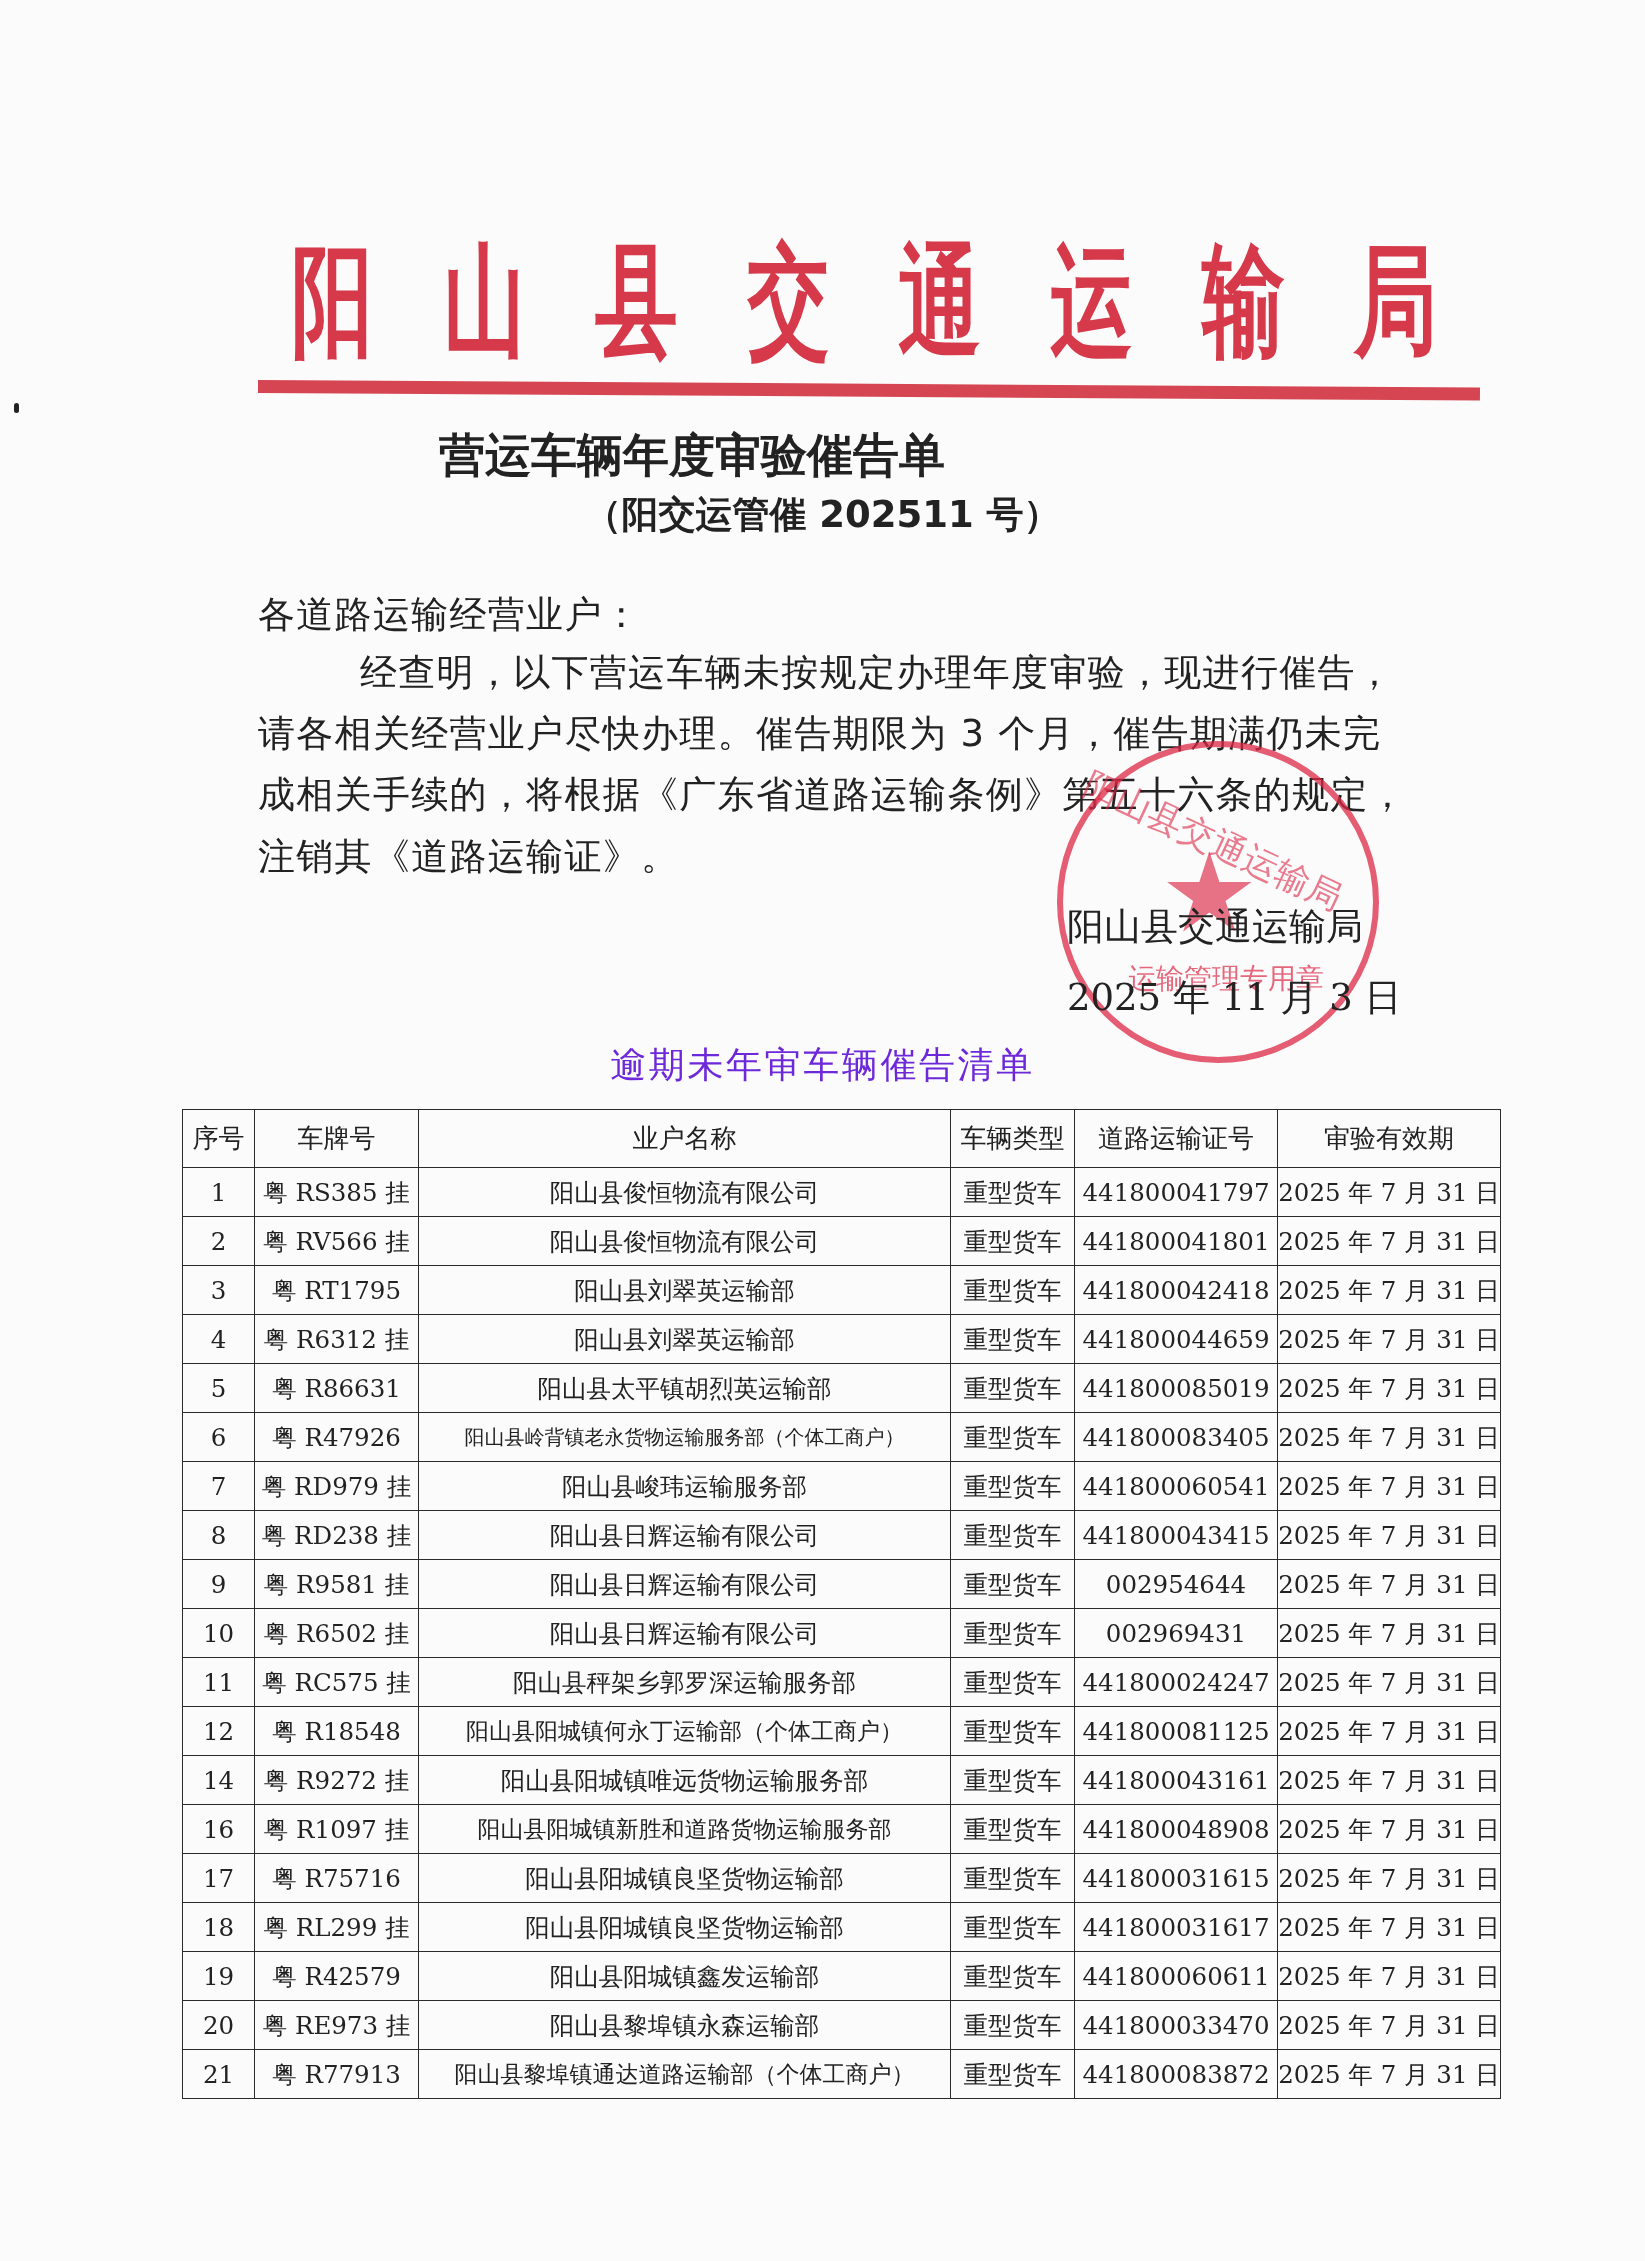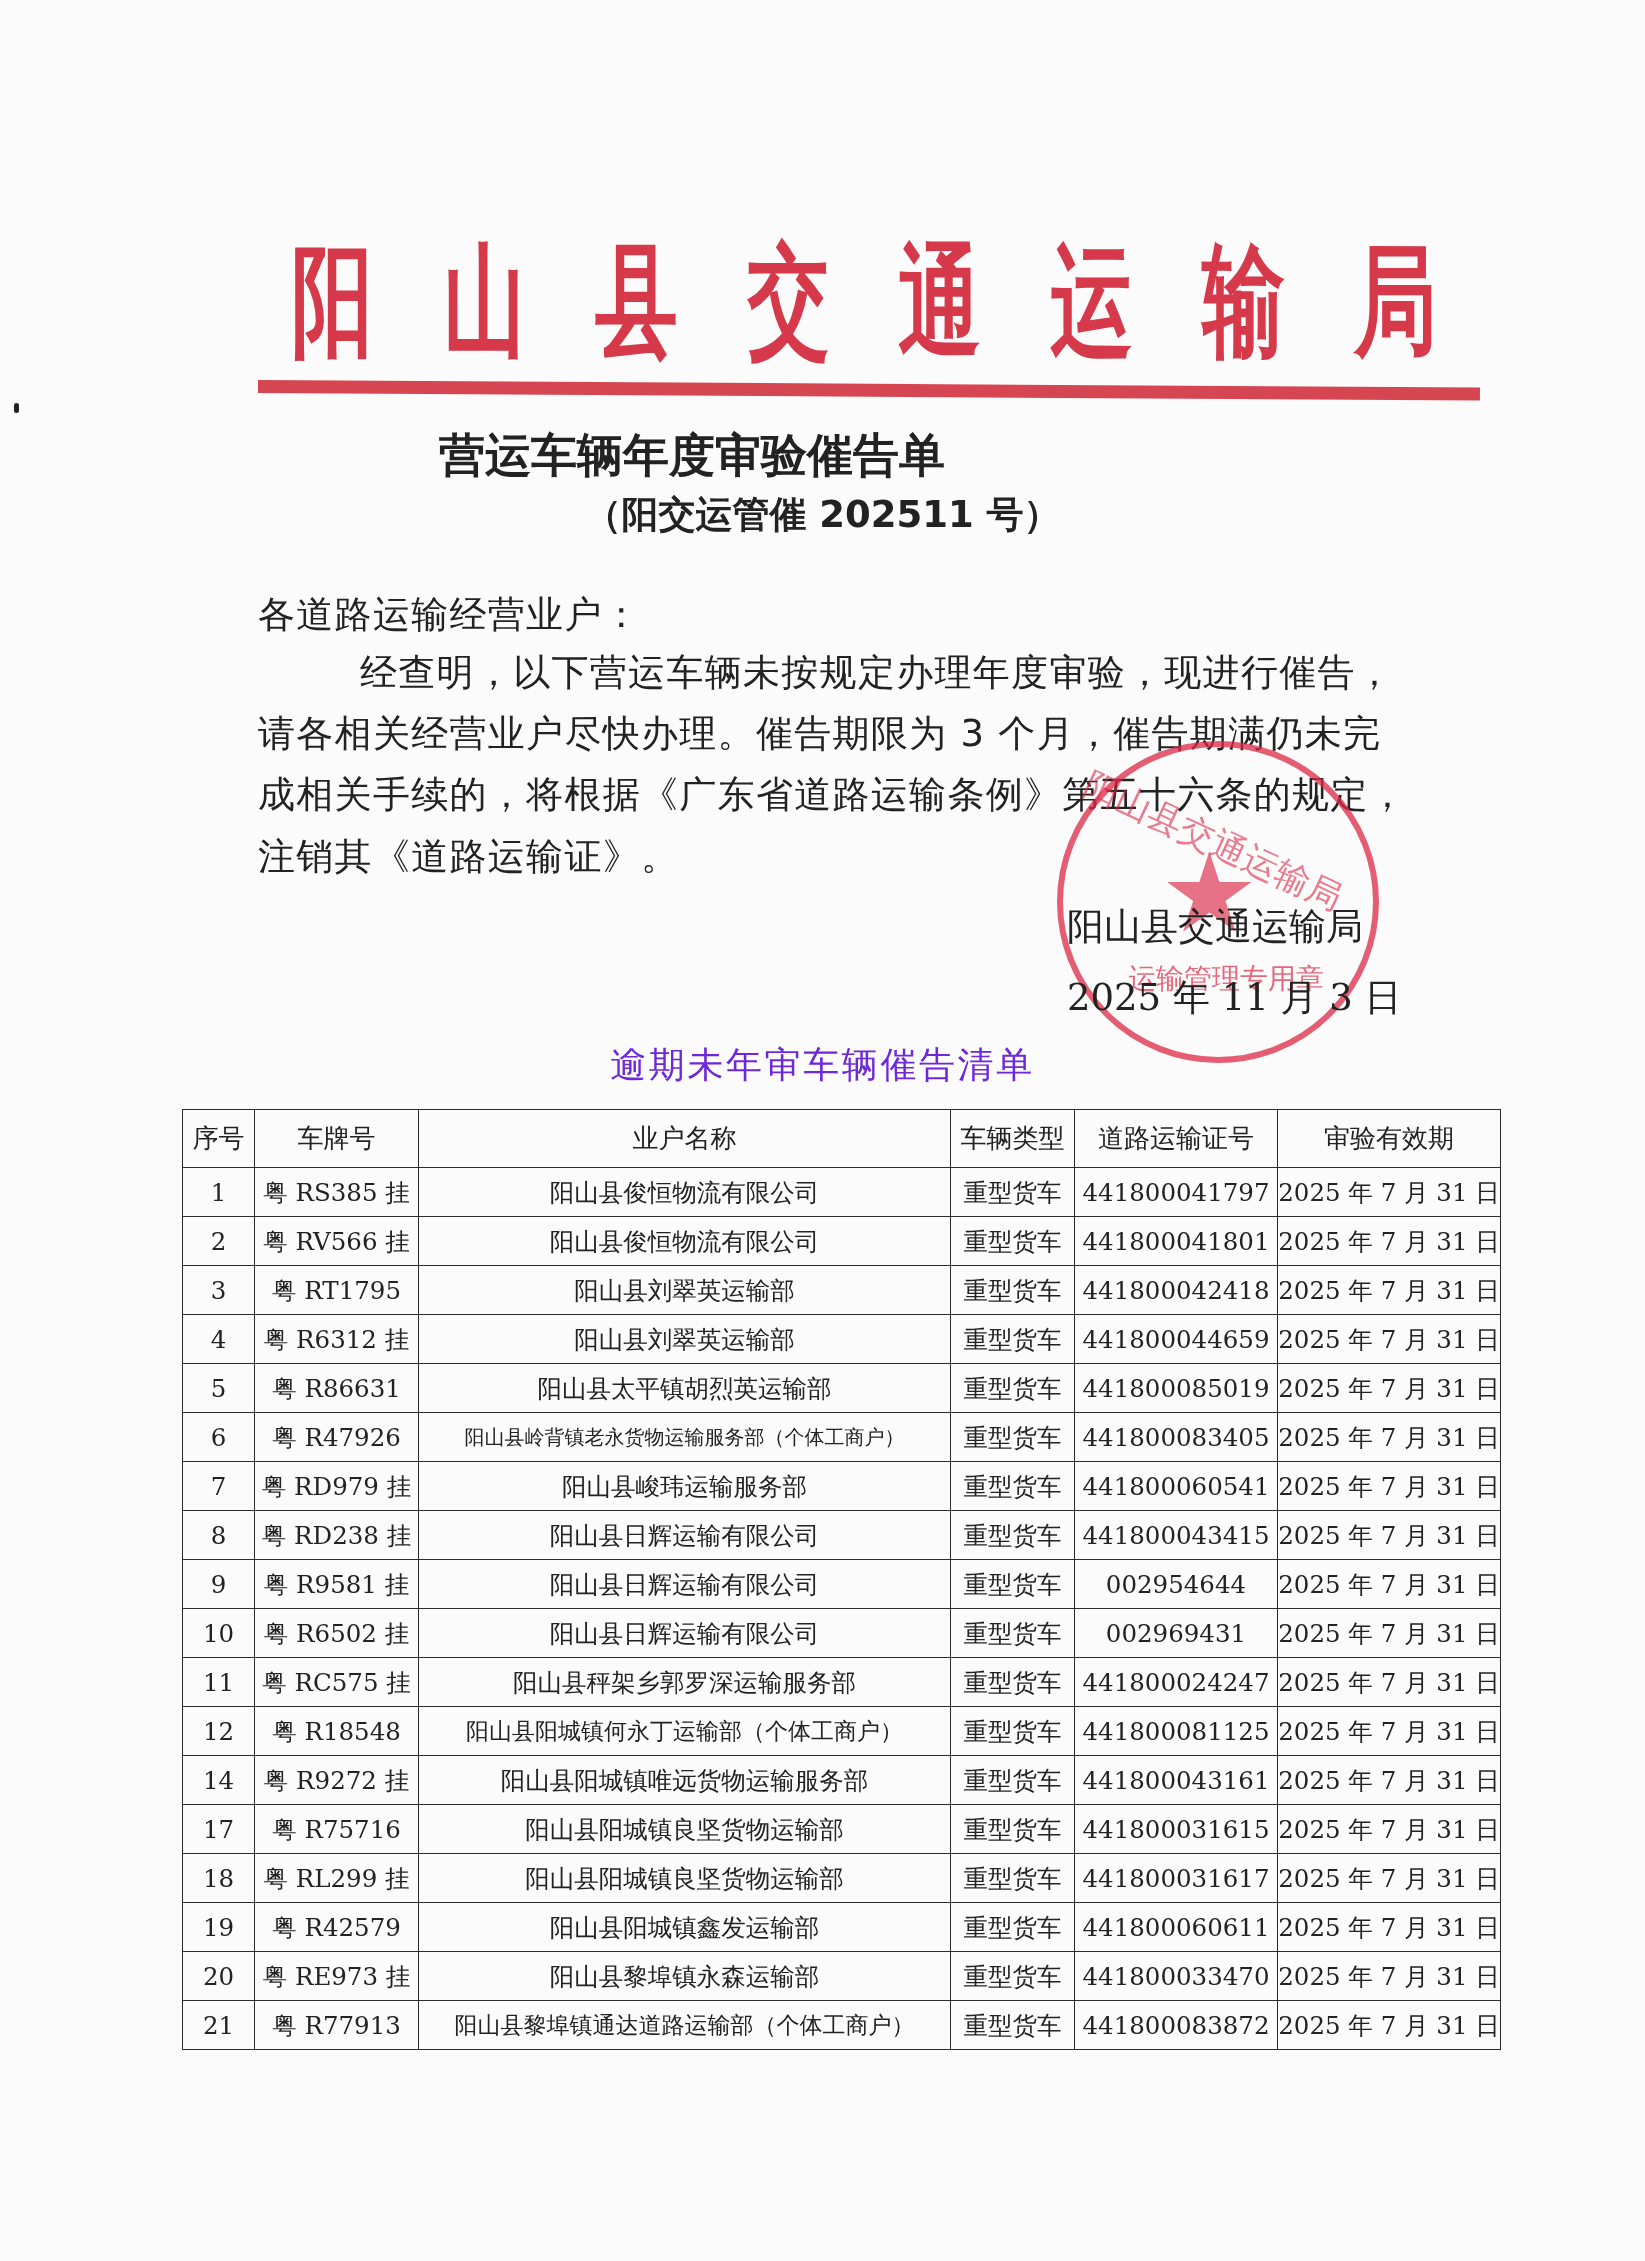--- a/index.html
+++ b/index.html
@@ -233,6 +233,14 @@
         <td>2025 年 7 月 31 日</td>
       </tr>
       <tr>
+        <td>16</td>
+        <td>粤 R1097 挂</td>
+        <td class="name-mid">阳山县阳城镇新胜和道路货物运输服务部</td>
+        <td class="vtype">重型货车</td>
+        <td>441800048908</td>
+        <td>2025 年 7 月 31 日</td>
+      </tr>
+      <tr>
         <td>17</td>
         <td>粤 R75716</td>
         <td>阳山县阳城镇良坚货物运输部</td>

